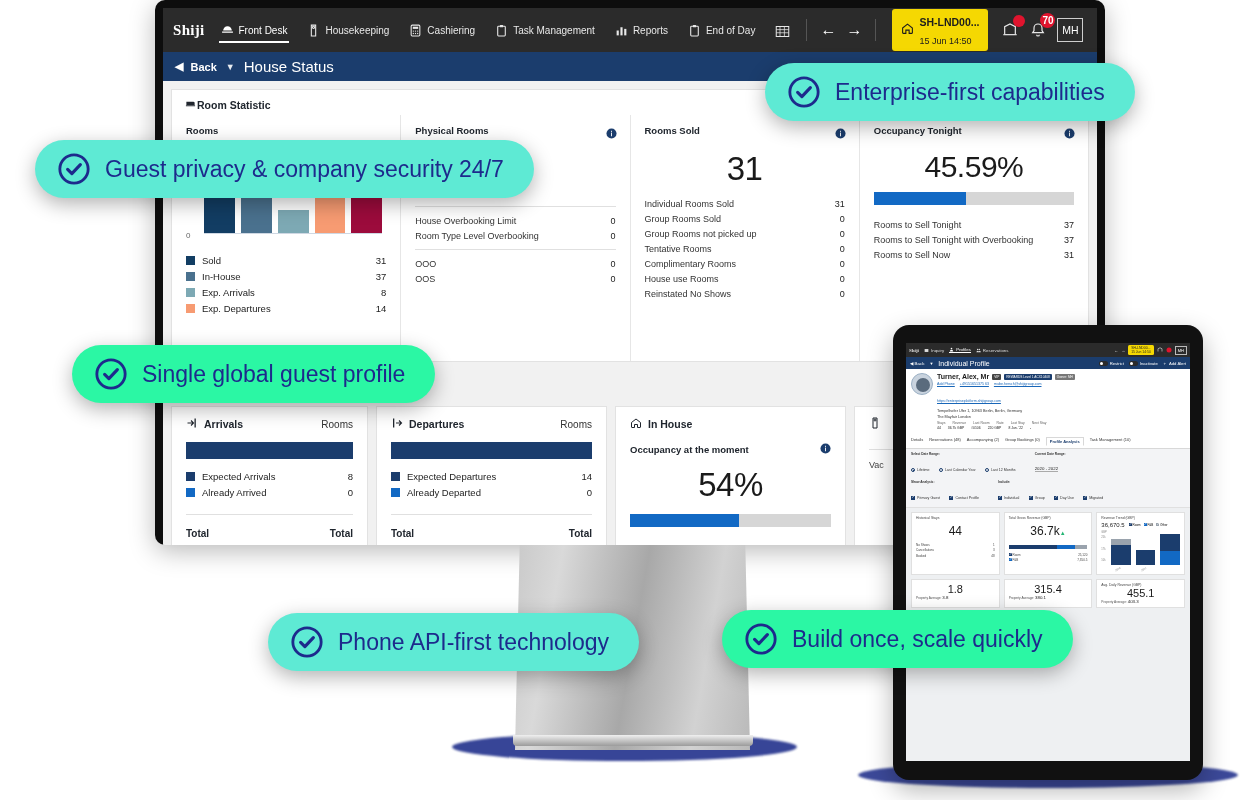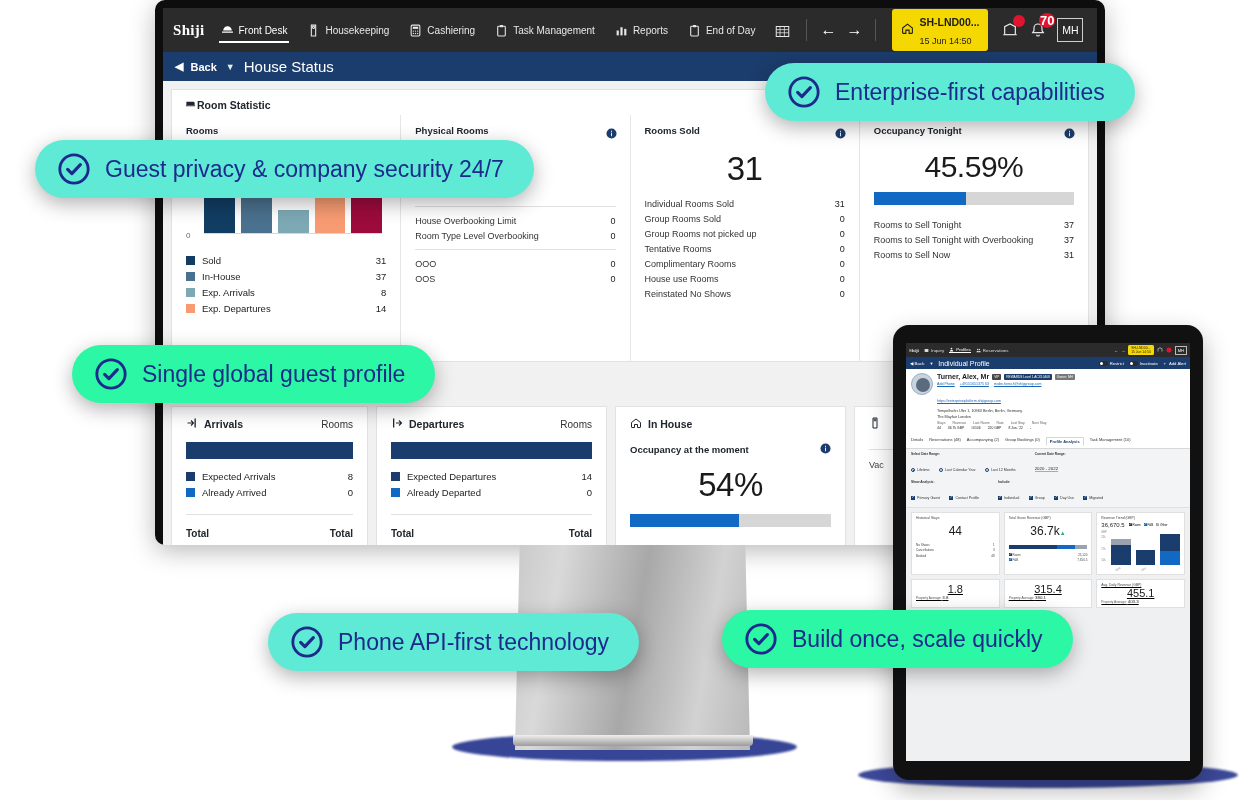--- a/index.html
+++ b/index.html
@@ -38,7 +38,7 @@
   .badge{ position:absolute; top:-1px; right:-1px; background:#e0142e; color:#fff;
           border-radius:50%; font-size:7.5px; min-width:12px; height:12px; line-height:12px;
           text-align:center; font-weight:bold; padding:0 1px;}
-  .badge.big{ font-size:13px; min-width:15px; height:15px; line-height:15px; top:-3px; right:-3px;}
+  .badge.big{ font-size:10px; min-width:15px; height:15px; line-height:15px; top:-3px; right:-3px;}
   .avatar{ width:26px; height:24px; border:1px solid #cfcfcf; color:#fff; font-size:10.5px;
            display:flex; align-items:center; justify-content:center; margin-left:5px; }
 

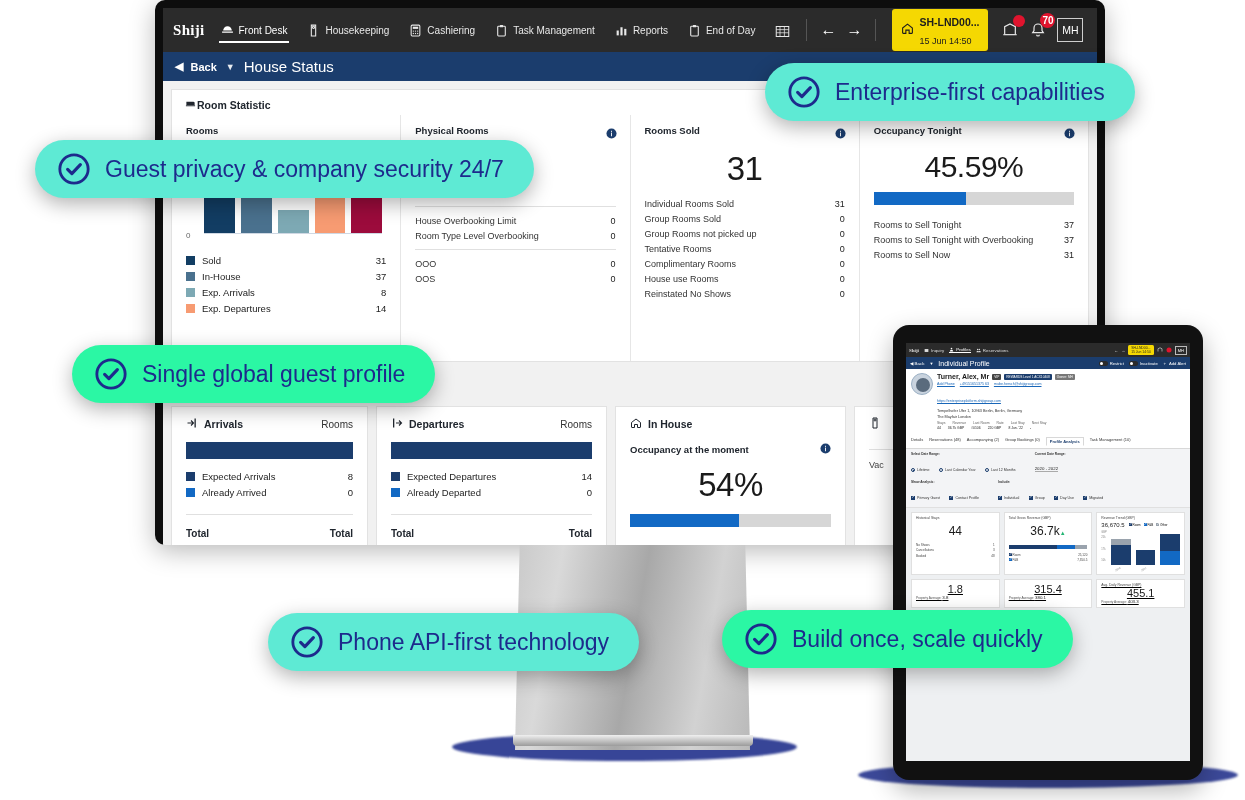--- a/index.html
+++ b/index.html
@@ -152,7 +152,7 @@
   .t-cv{ font-size:12px; color:#1a1a1a; font-weight:300; text-align:center; padding:4px 0;}
   .t-mini{ display:flex; justify-content:space-between; font-size:3px; color:#444; padding:.8px 0;}
   .t-seg{ height:4px; display:flex; margin:3px 0; }
-  .t-bot{ display:flex; gap:4px; padding:0 5px 4px;text-decoration:underline; }
+  .t-bot{ display:flex; gap:4px; padding:0 5px 4px; }
   .t-bc{ background:#fff; border:1px solid #e0e0e0; padding:3px 4px; flex:1; text-align:center;}
   .t-bv{ font-size:11px; color:#1a1a1a; font-weight:300; }
   .t-bp{ font-size:3.2px; color:#555; text-align:left; }

